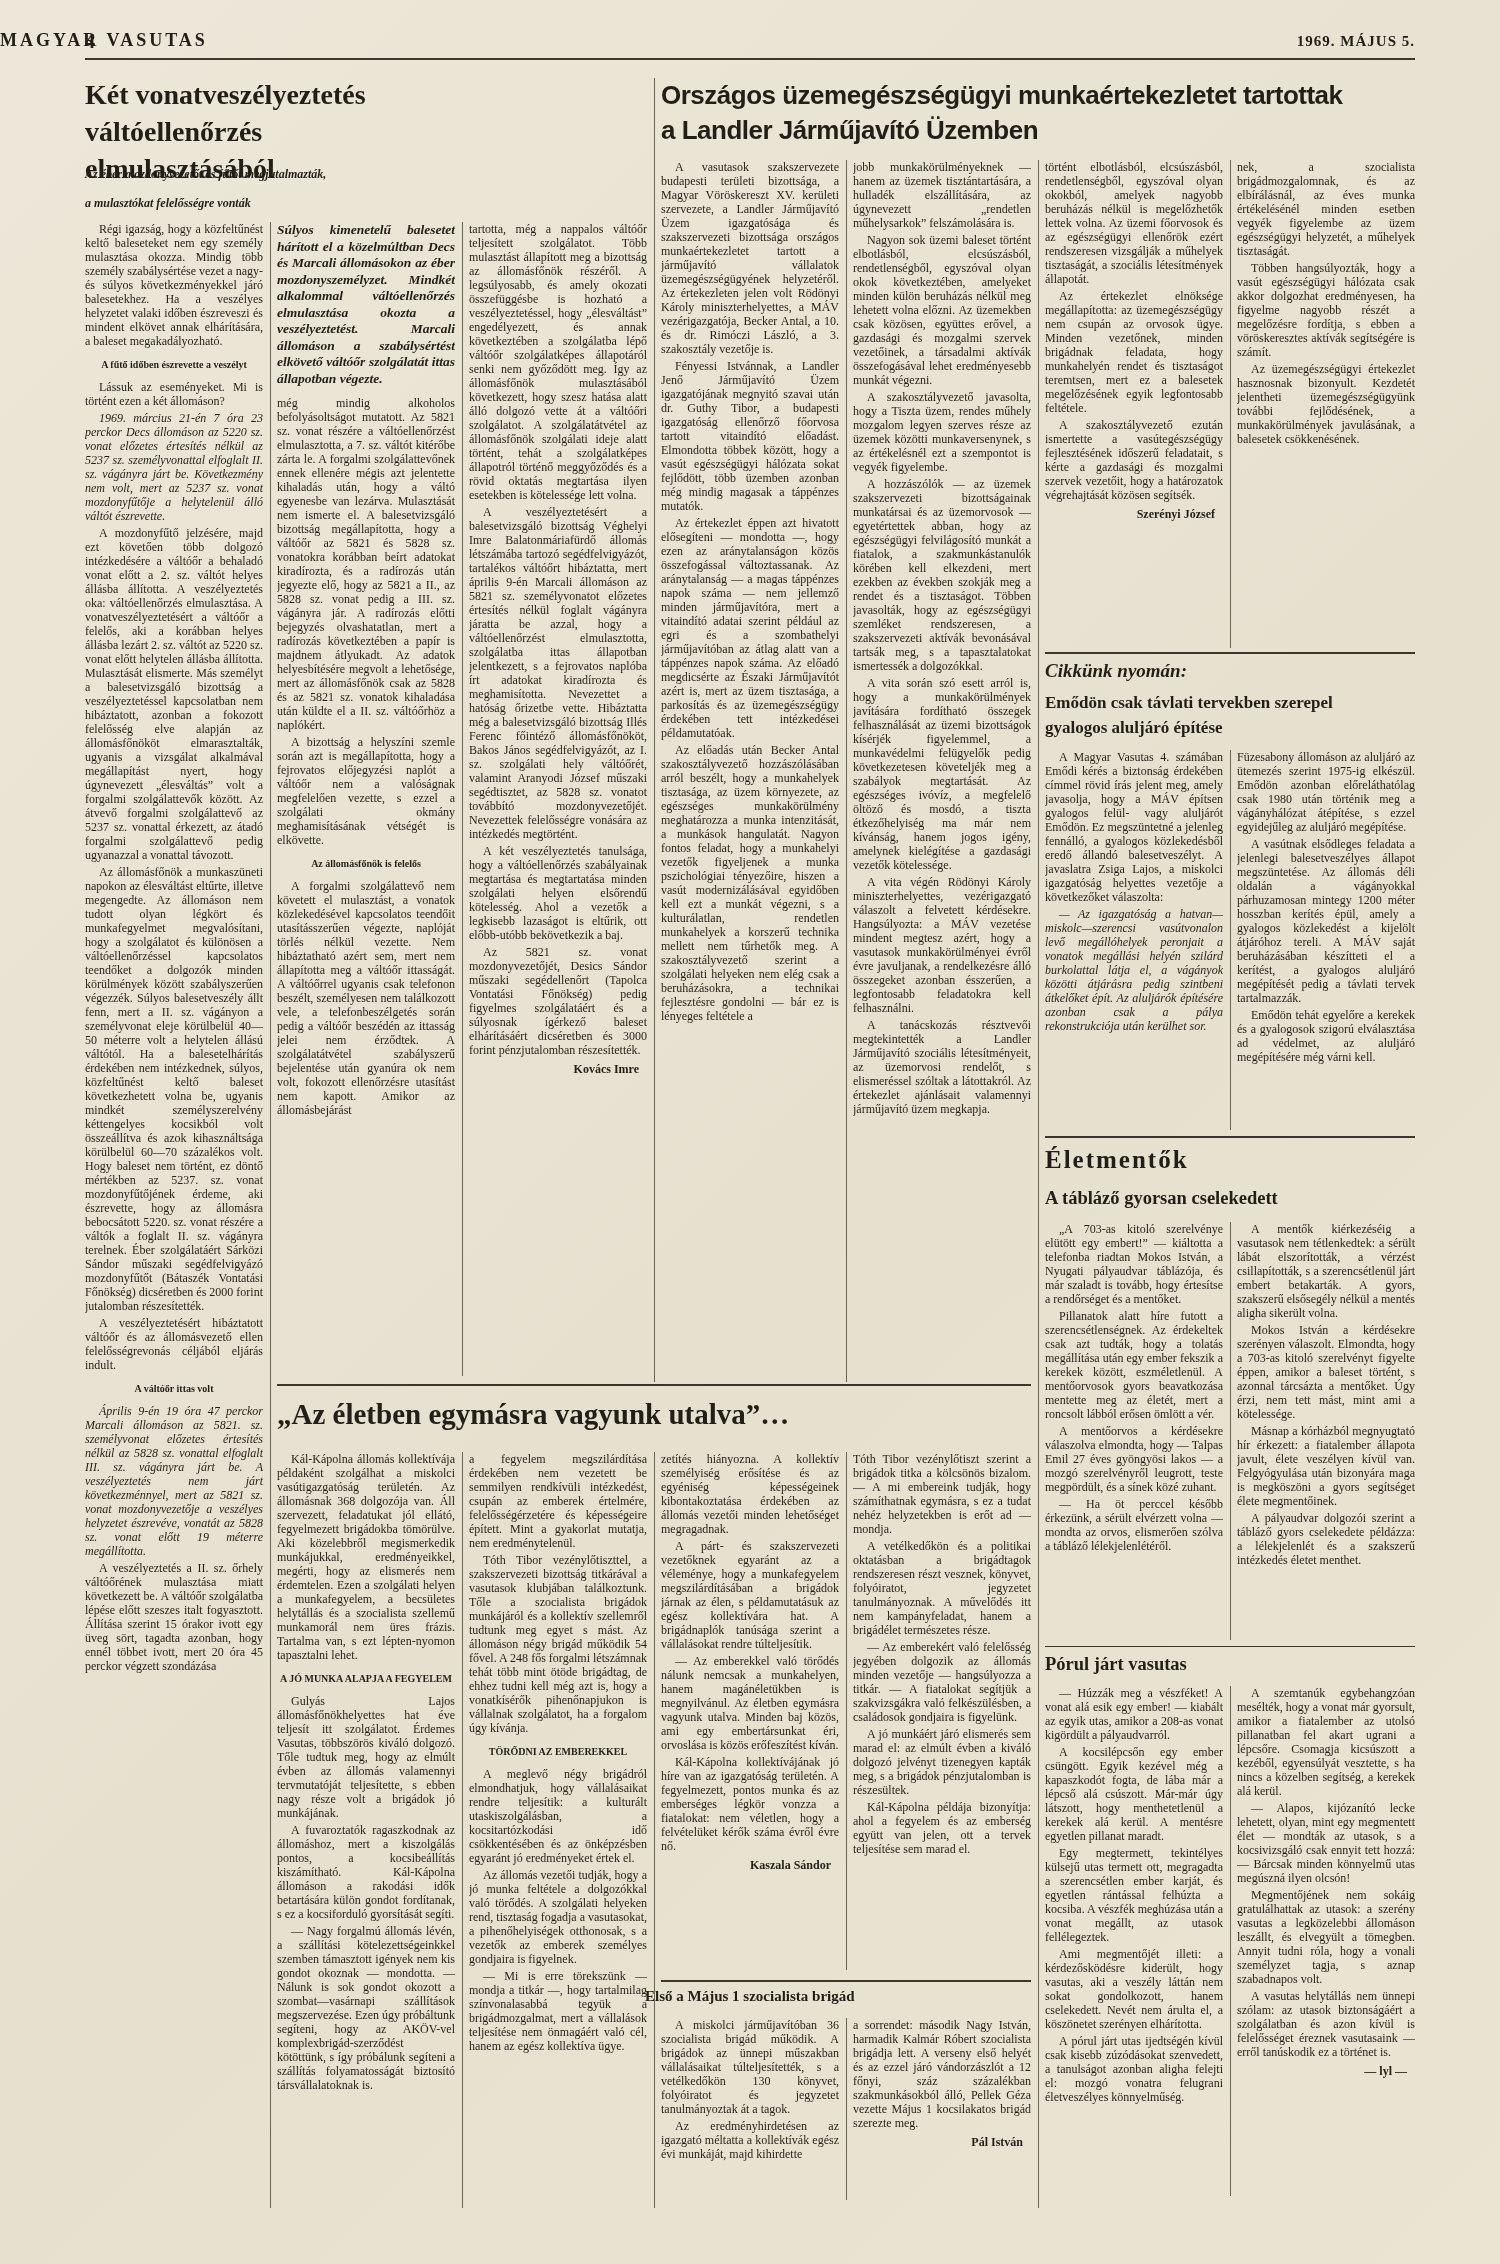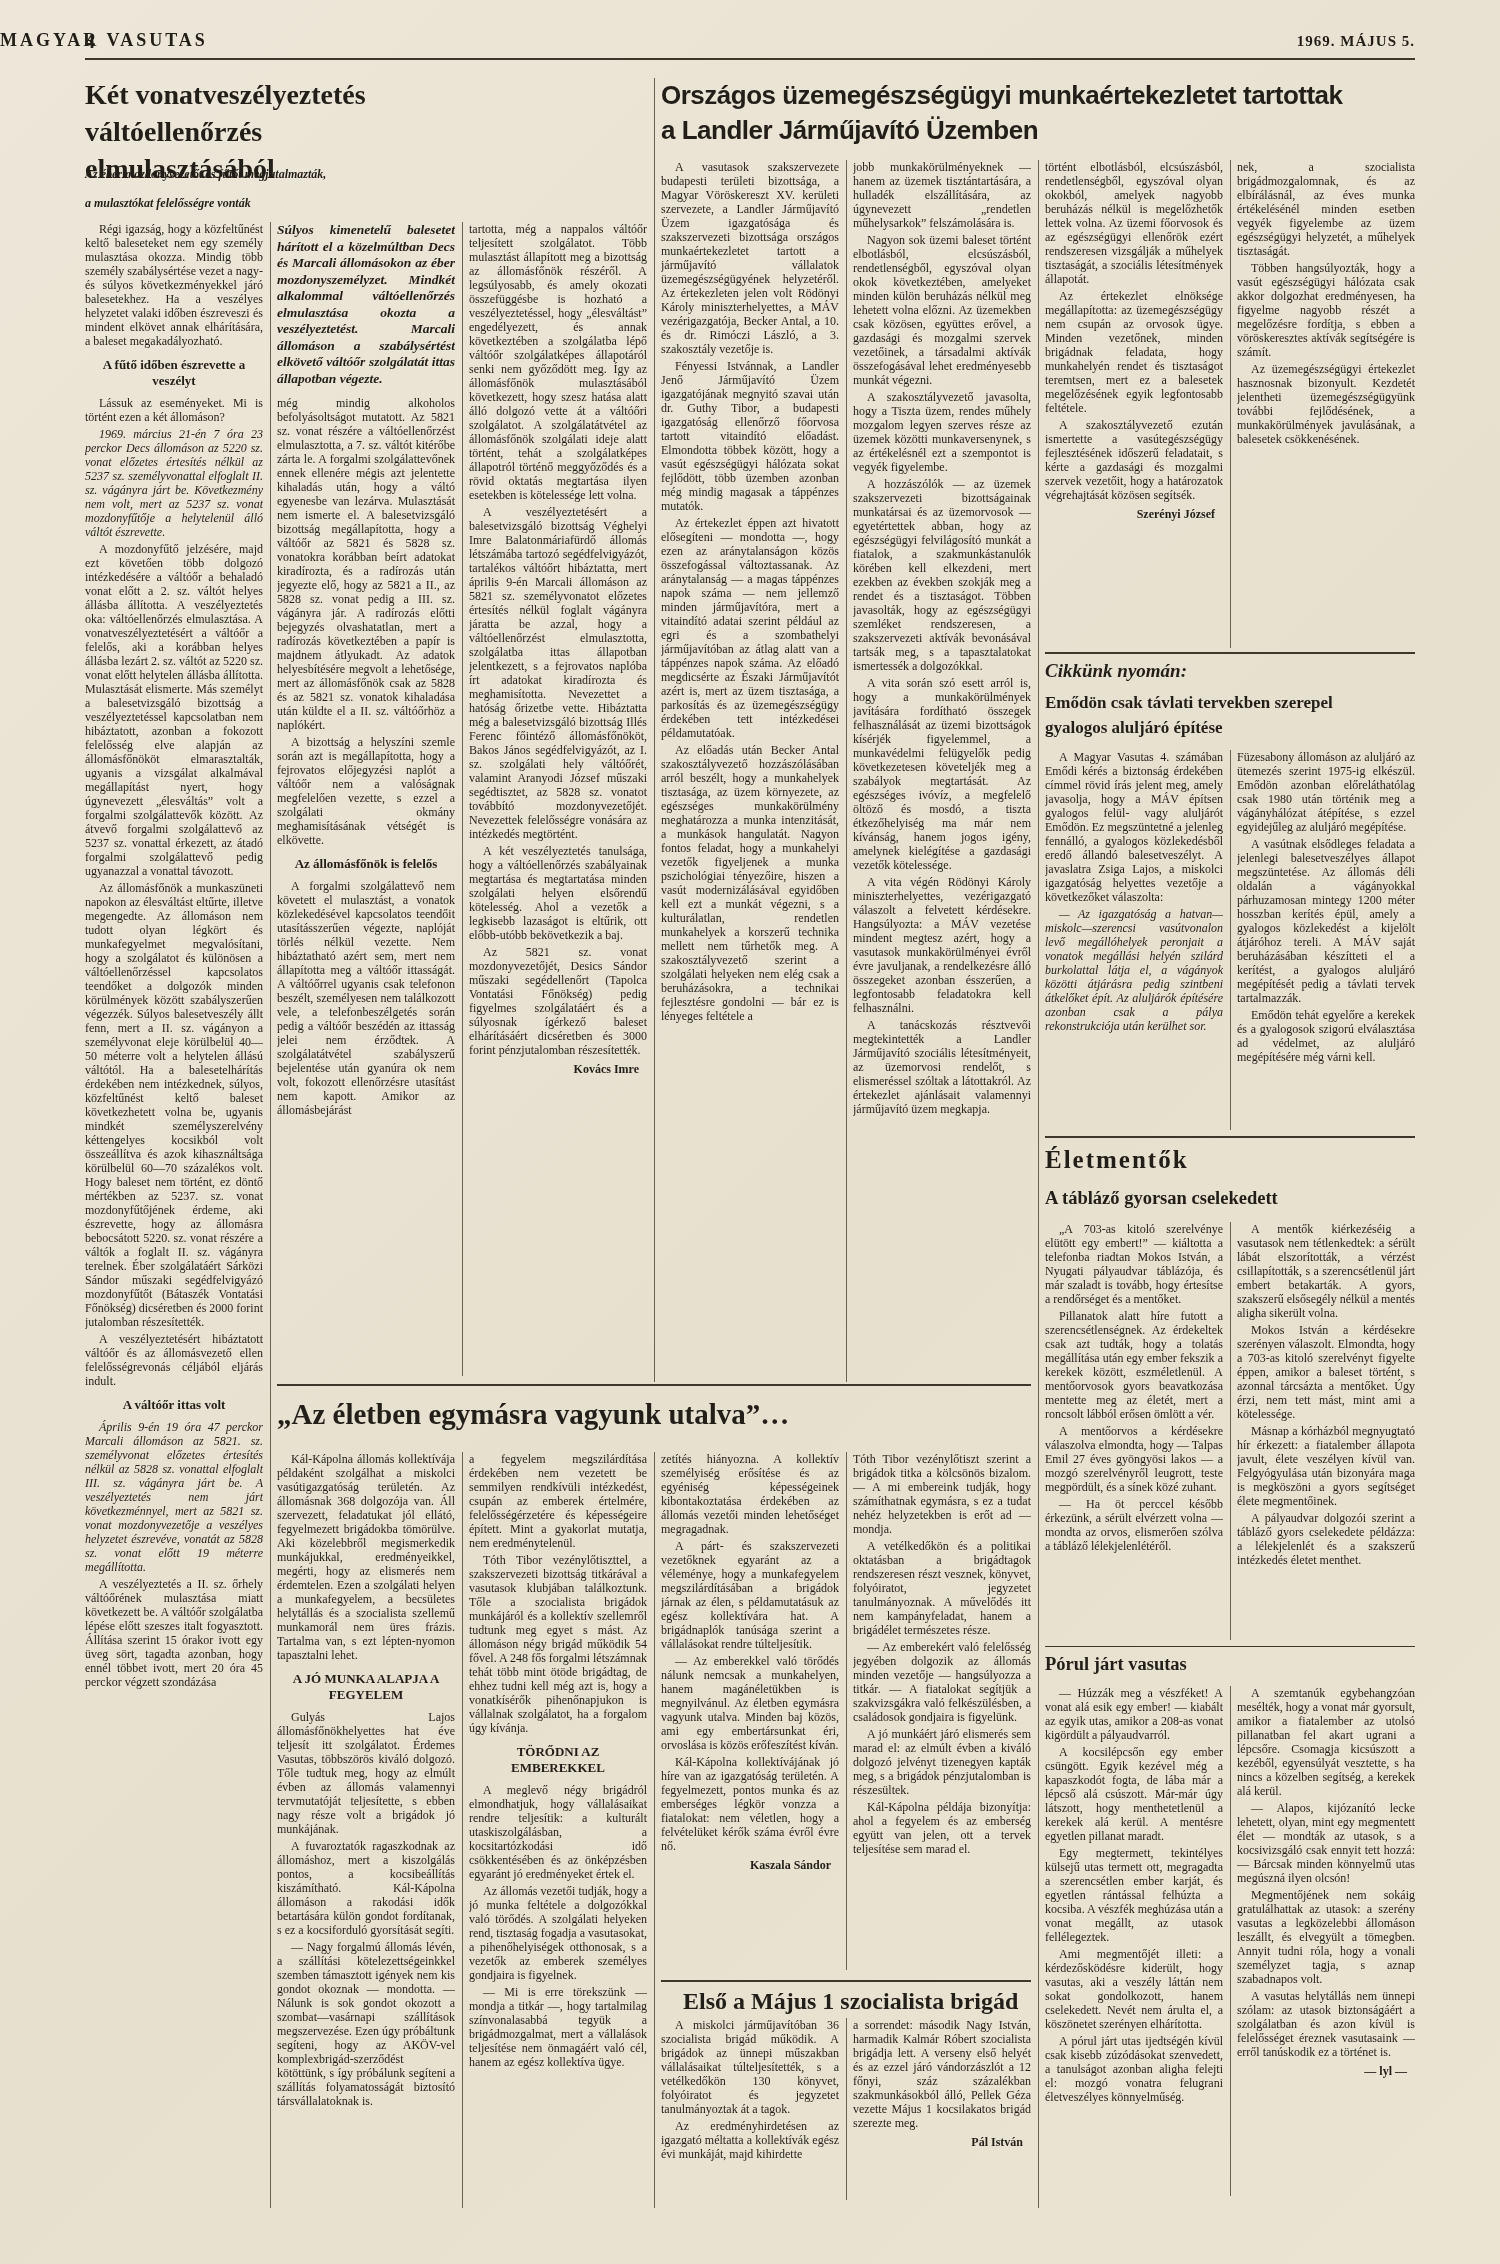--- a/index.html
+++ b/index.html
@@ -17,7 +17,7 @@
   .col p.t-first { text-indent:0; }
   .col p.t-it { font-style:italic; }
   .col p.t-lead { font-size:13.5px; line-height:16.5px; font-weight:bold; font-style:italic; text-indent:0; margin-bottom:9px; }
-  .col h4.t-head { text-align:center; font-size:13px; line-height:16px; font-weight:bold; margin:9px 2px 7px; }
+  .col h4.t-head { text-align:center; font-size:10px; line-height:16px; font-weight:bold; margin:9px 2px 7px; }
   .col p.t-sig { text-align:right; font-weight:bold; margin-top:5px; padding-right:8px; text-indent:0; }
   .vline { position:absolute; width:1px; background:#6a6251; }
   .hline { position:absolute; background:#3e382c; }

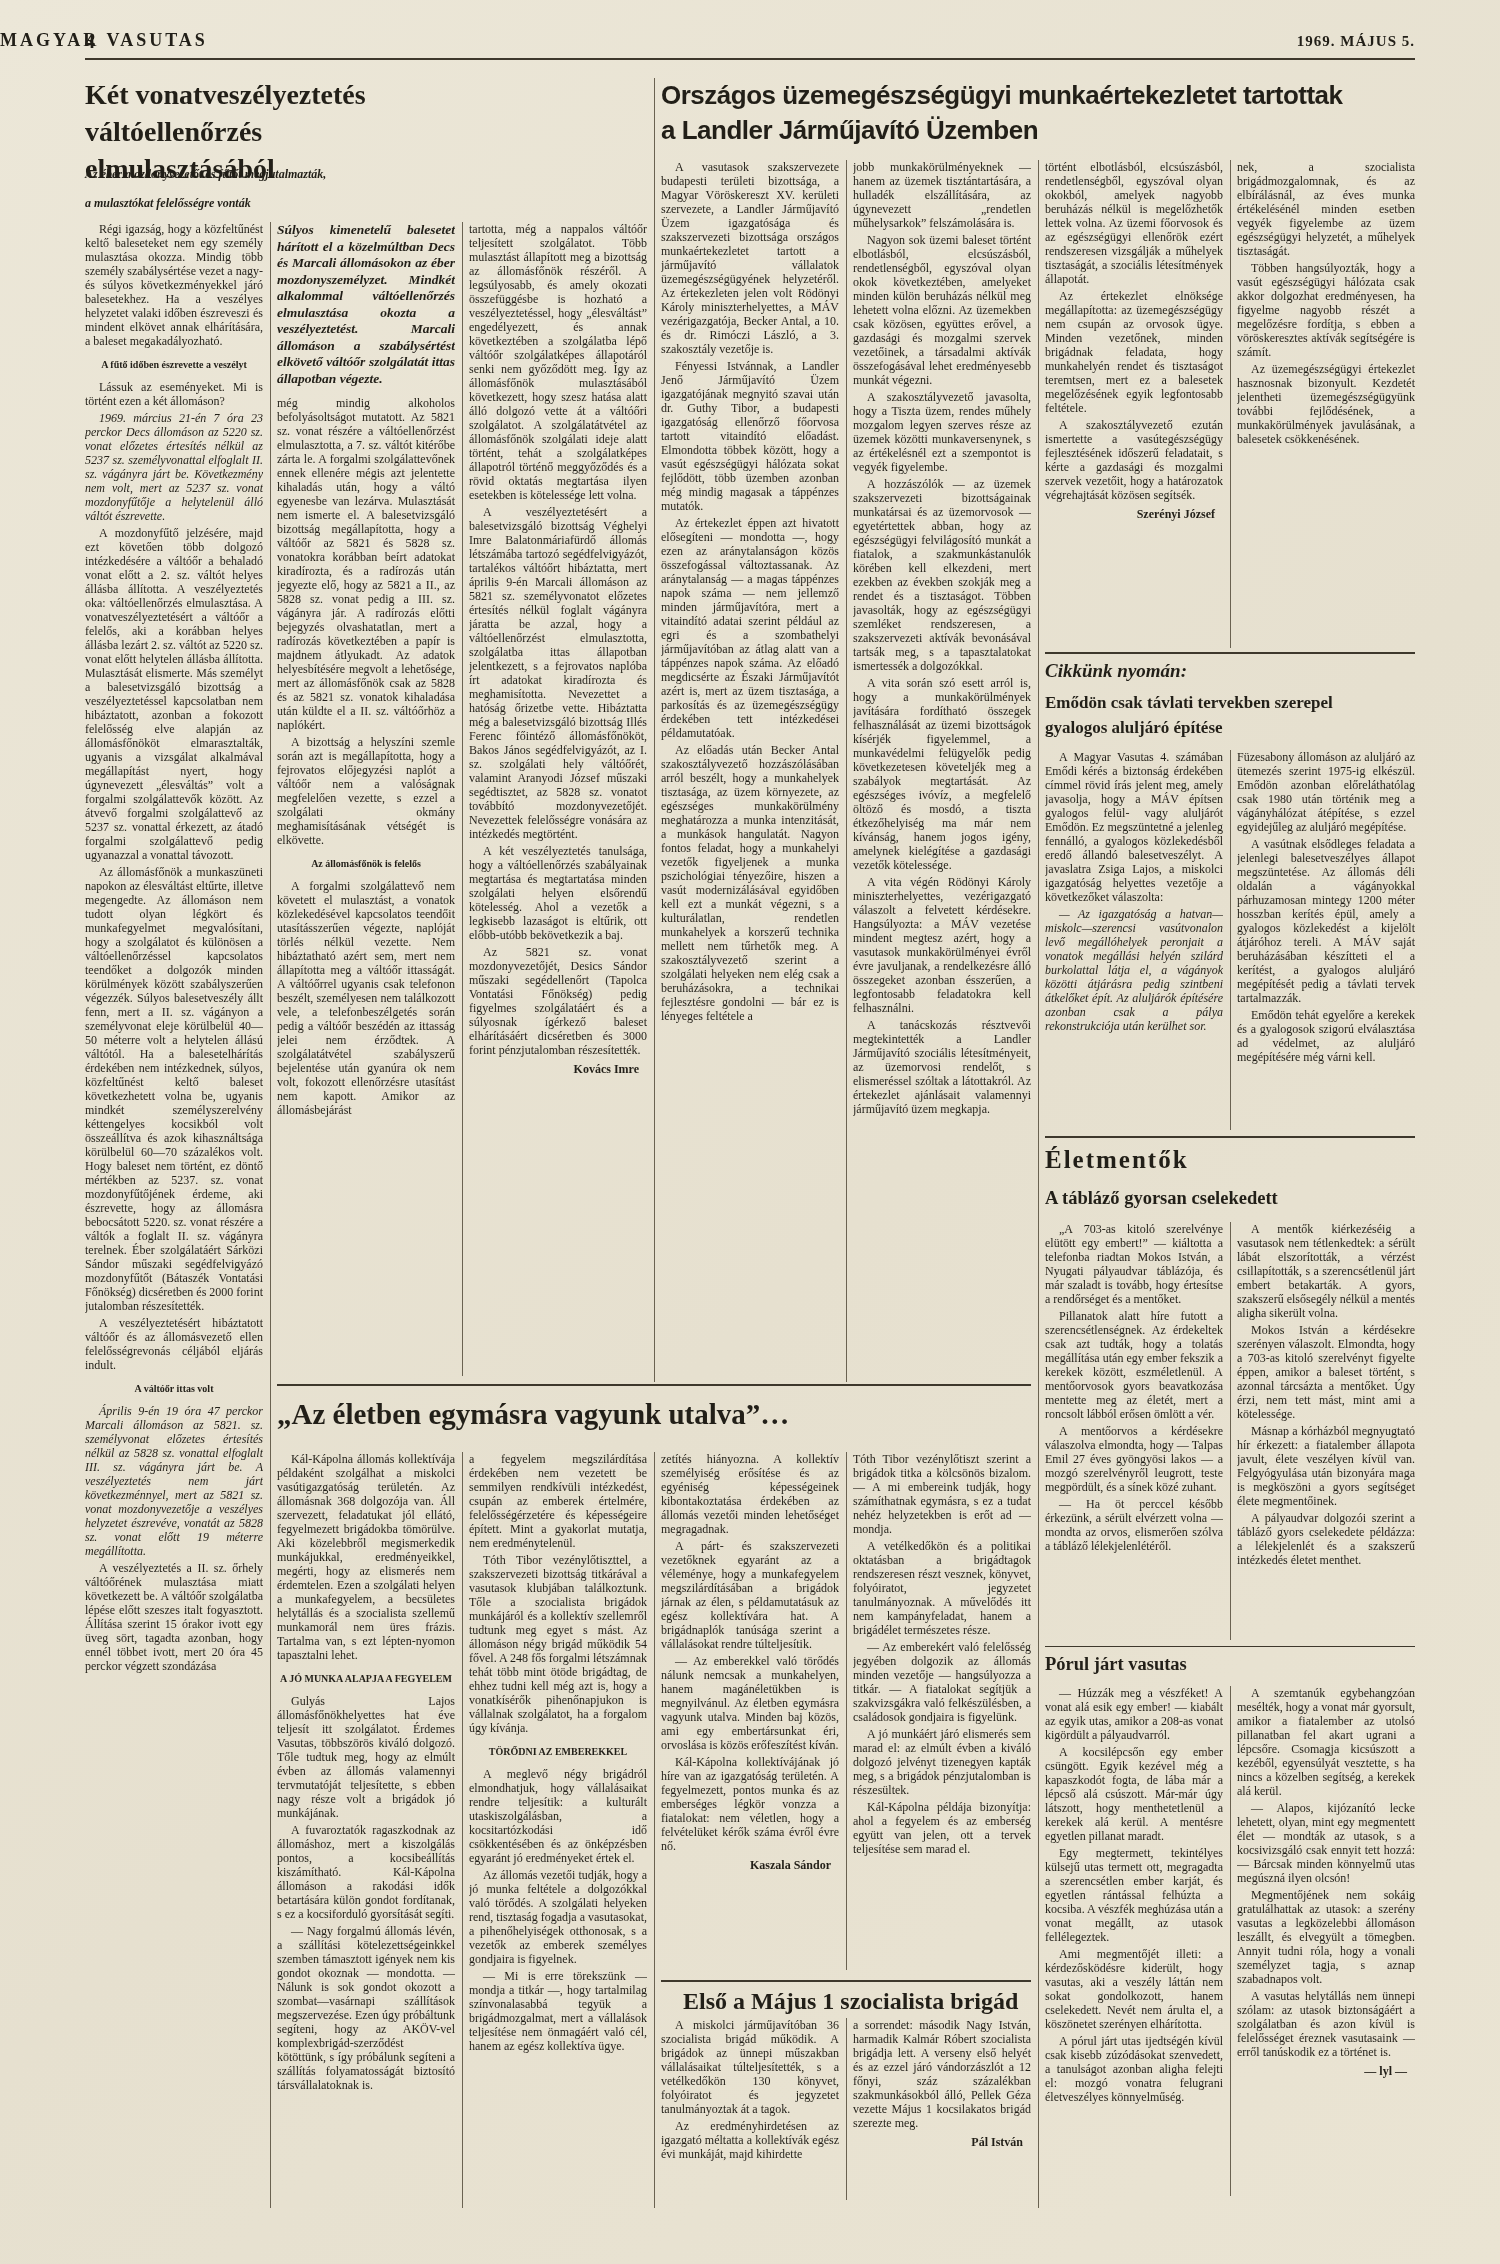--- a/index.html
+++ b/index.html
@@ -172,7 +172,7 @@
     </div>
 
   <div class="hline" style="left:661px;top:1980px;width:370px;height:2px;"></div>
-  <h3 class="abs serifhead center" style="left:683px;top:1988px;width:370px;font-size:24px;">Első a Május 1 szocialista brigád</h3>
+  <h3 class="abs serifhead center" style="left:645px;top:1988px;width:370px;font-size:15px;">Első a Május 1 szocialista brigád</h3>
   <div class="col" style="left:661px;top:2018px;width:178px;height:188px;">
       <p class="t-p">A miskolci járműjavítóban 36 szocialista brigád működik. A brigádok az ünnepi műszakban vállalásaikat túlteljesítették, s a vetélkedőkön 130 könyvet, folyóiratot és jegyzetet tanulmányoztak át a tagok.</p>
       <p class="t-p">Az eredményhirdetésen az igazgató méltatta a kollektívák egész évi munkáját, majd kihirdette</p>

